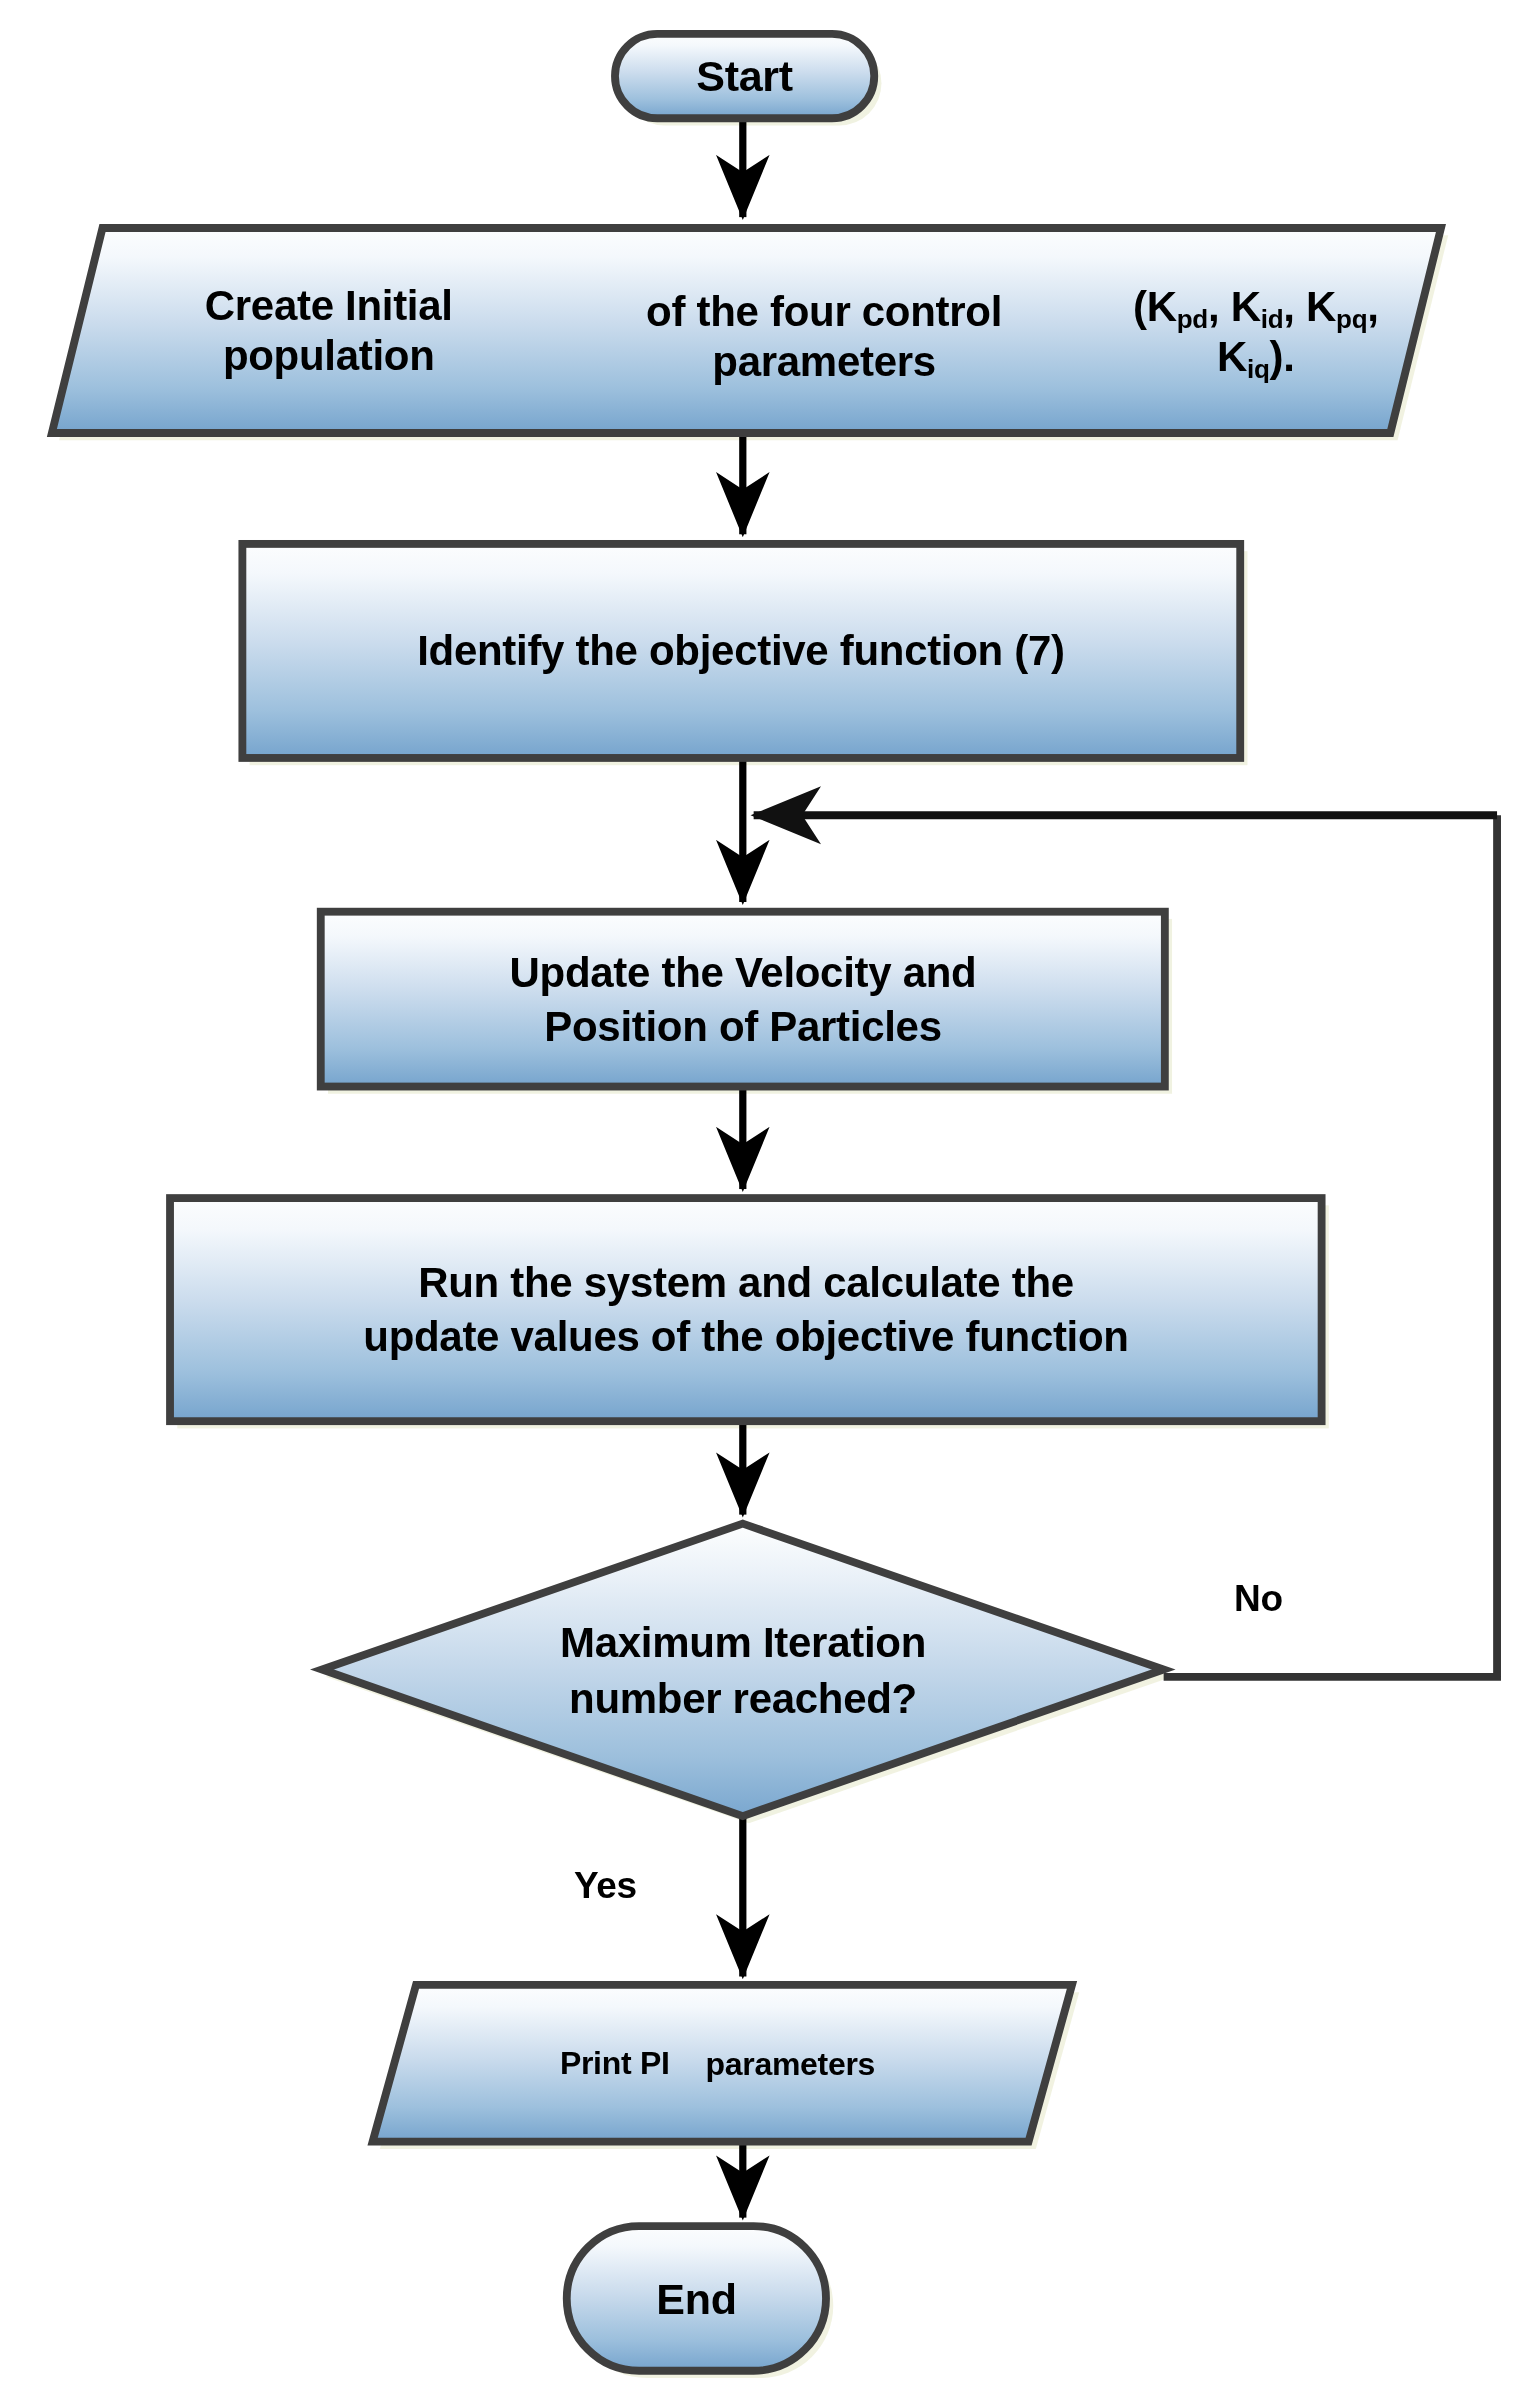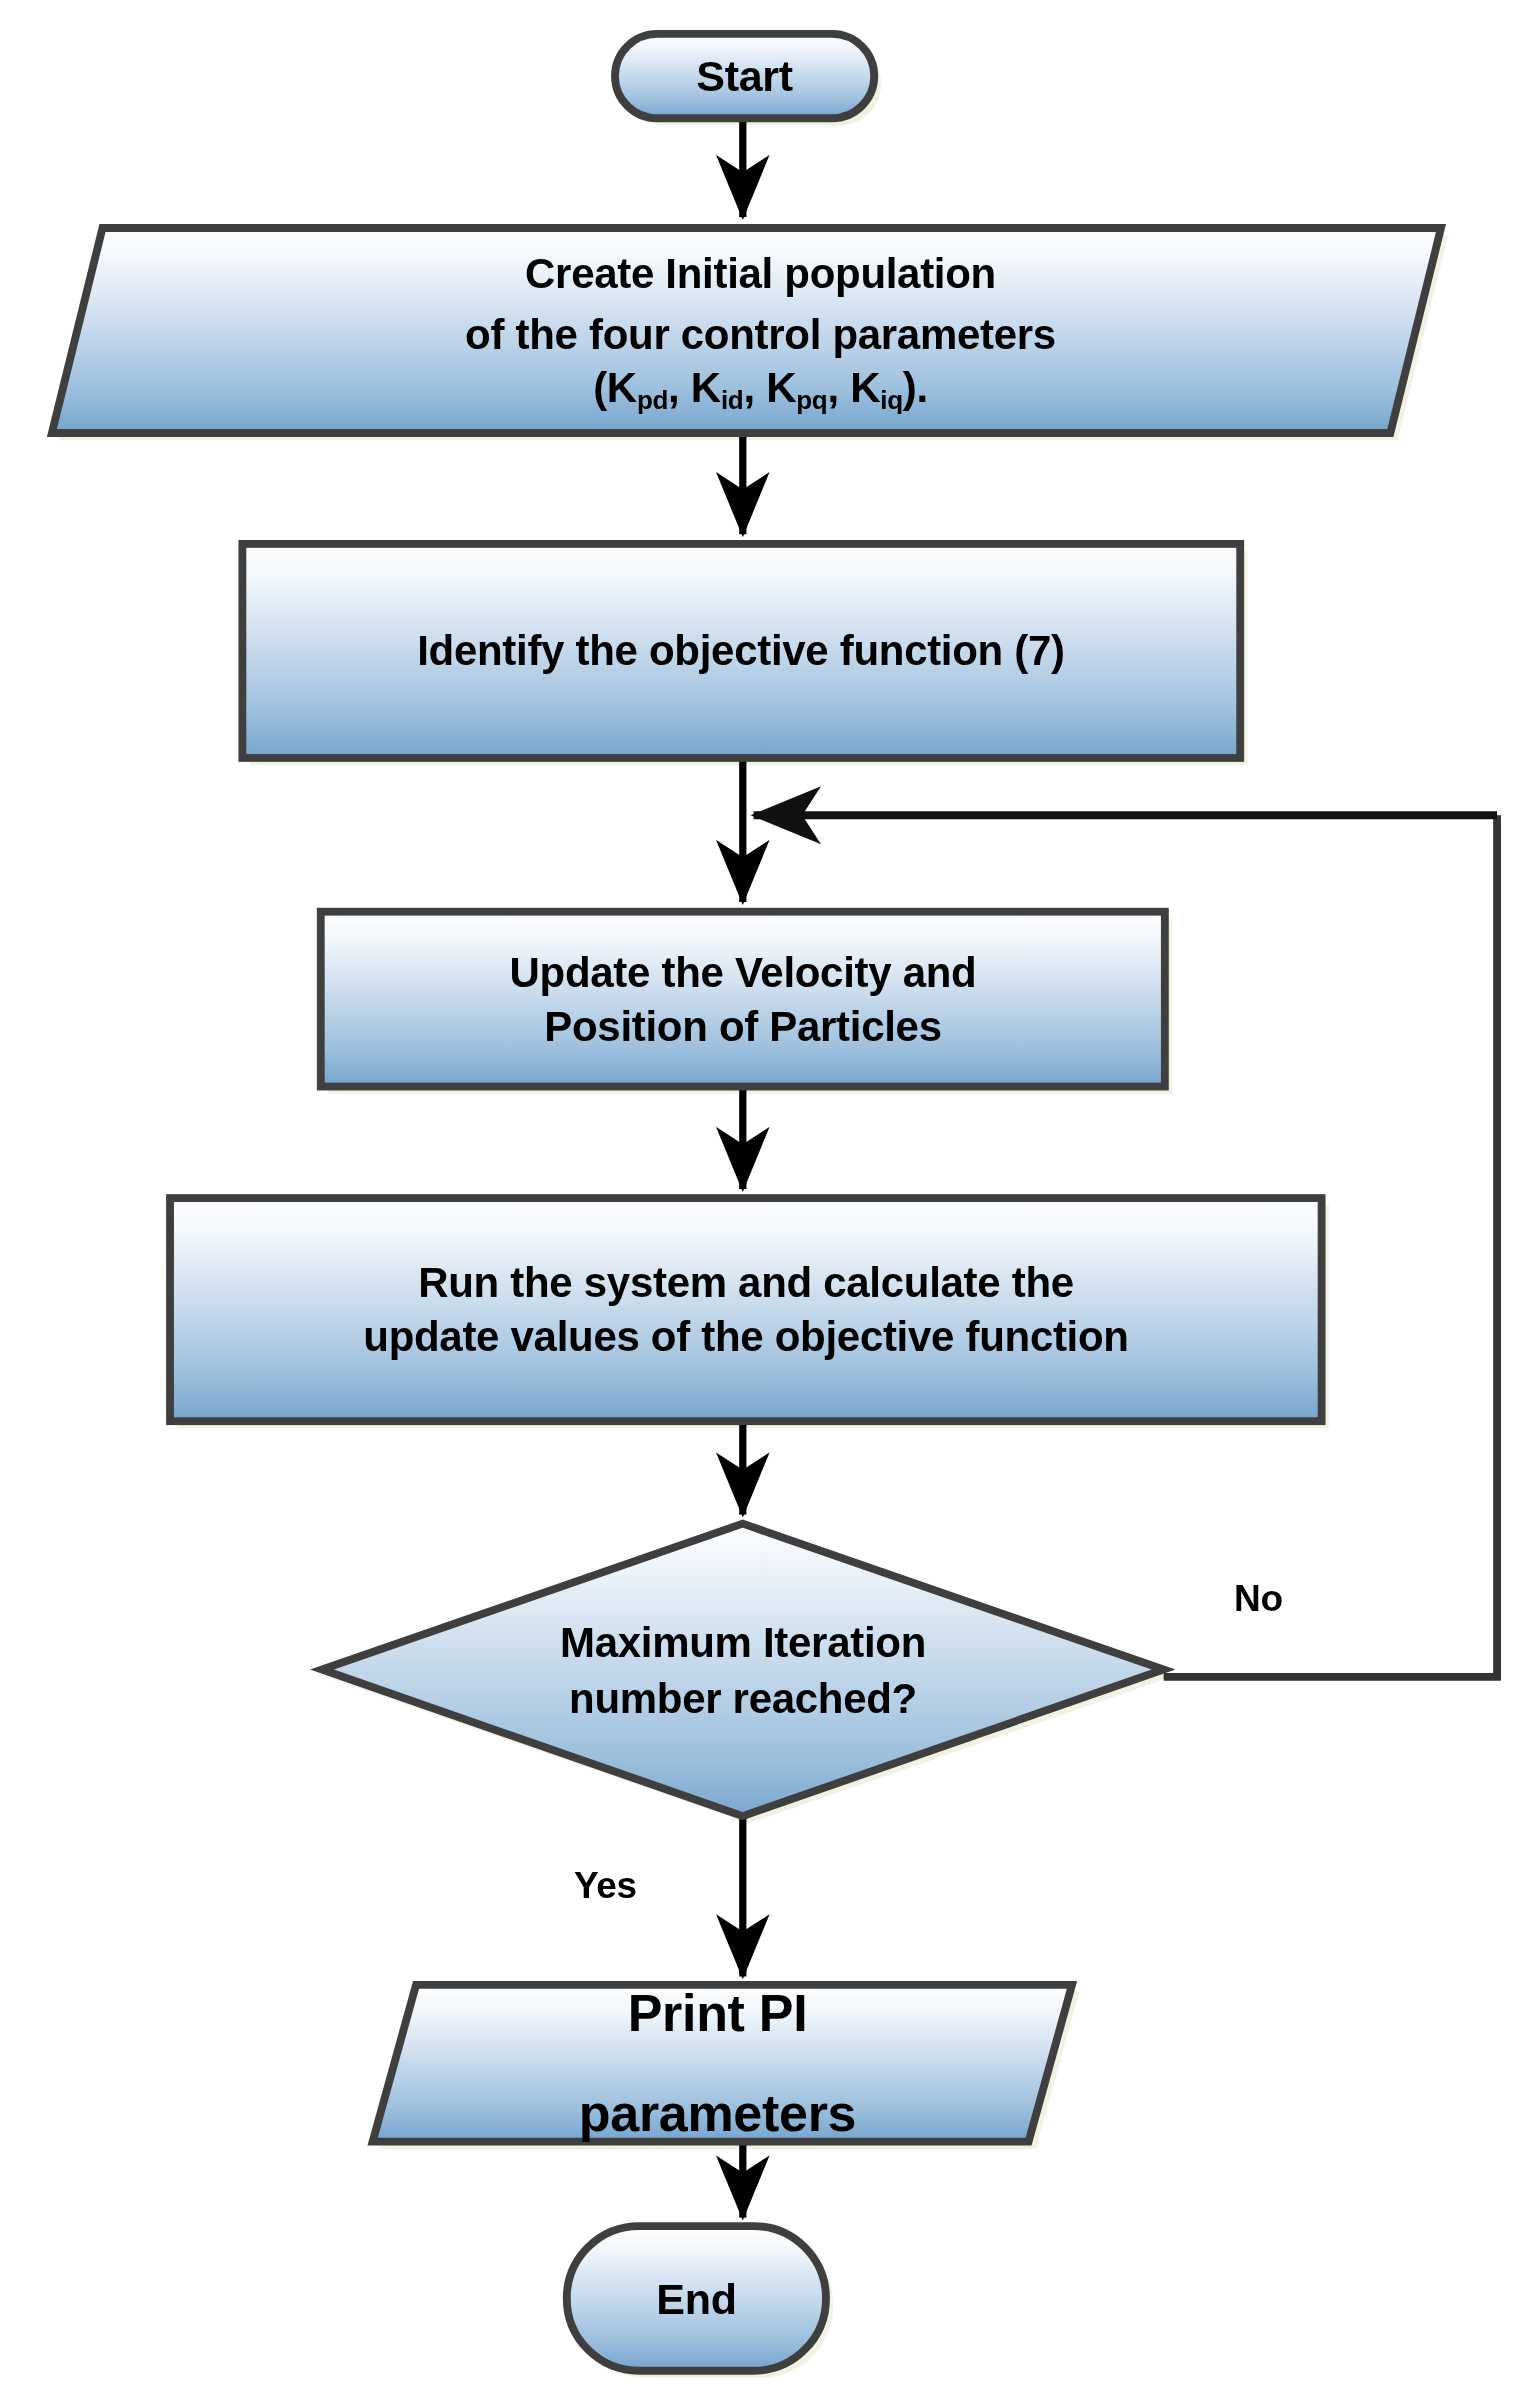--- a/index.html
+++ b/index.html
@@ -103,7 +103,7 @@
     <span>Start</span>
   </div>
 
-  <div class="nodelabel" style="left:109px;top:228px;width:1303px;height:205px;font-size:42px;flex-direction:column;align-items:center;">
+  <div class="nodelabel" style="left:109px;top:228px;width:1303px;height:205px;font-size:42px;flex-direction:row;align-items:center;">
     <div>Create Initial population</div>
     <div style="margin-top:12px;">of the four control parameters</div>
     <div style="margin-top:3px;">

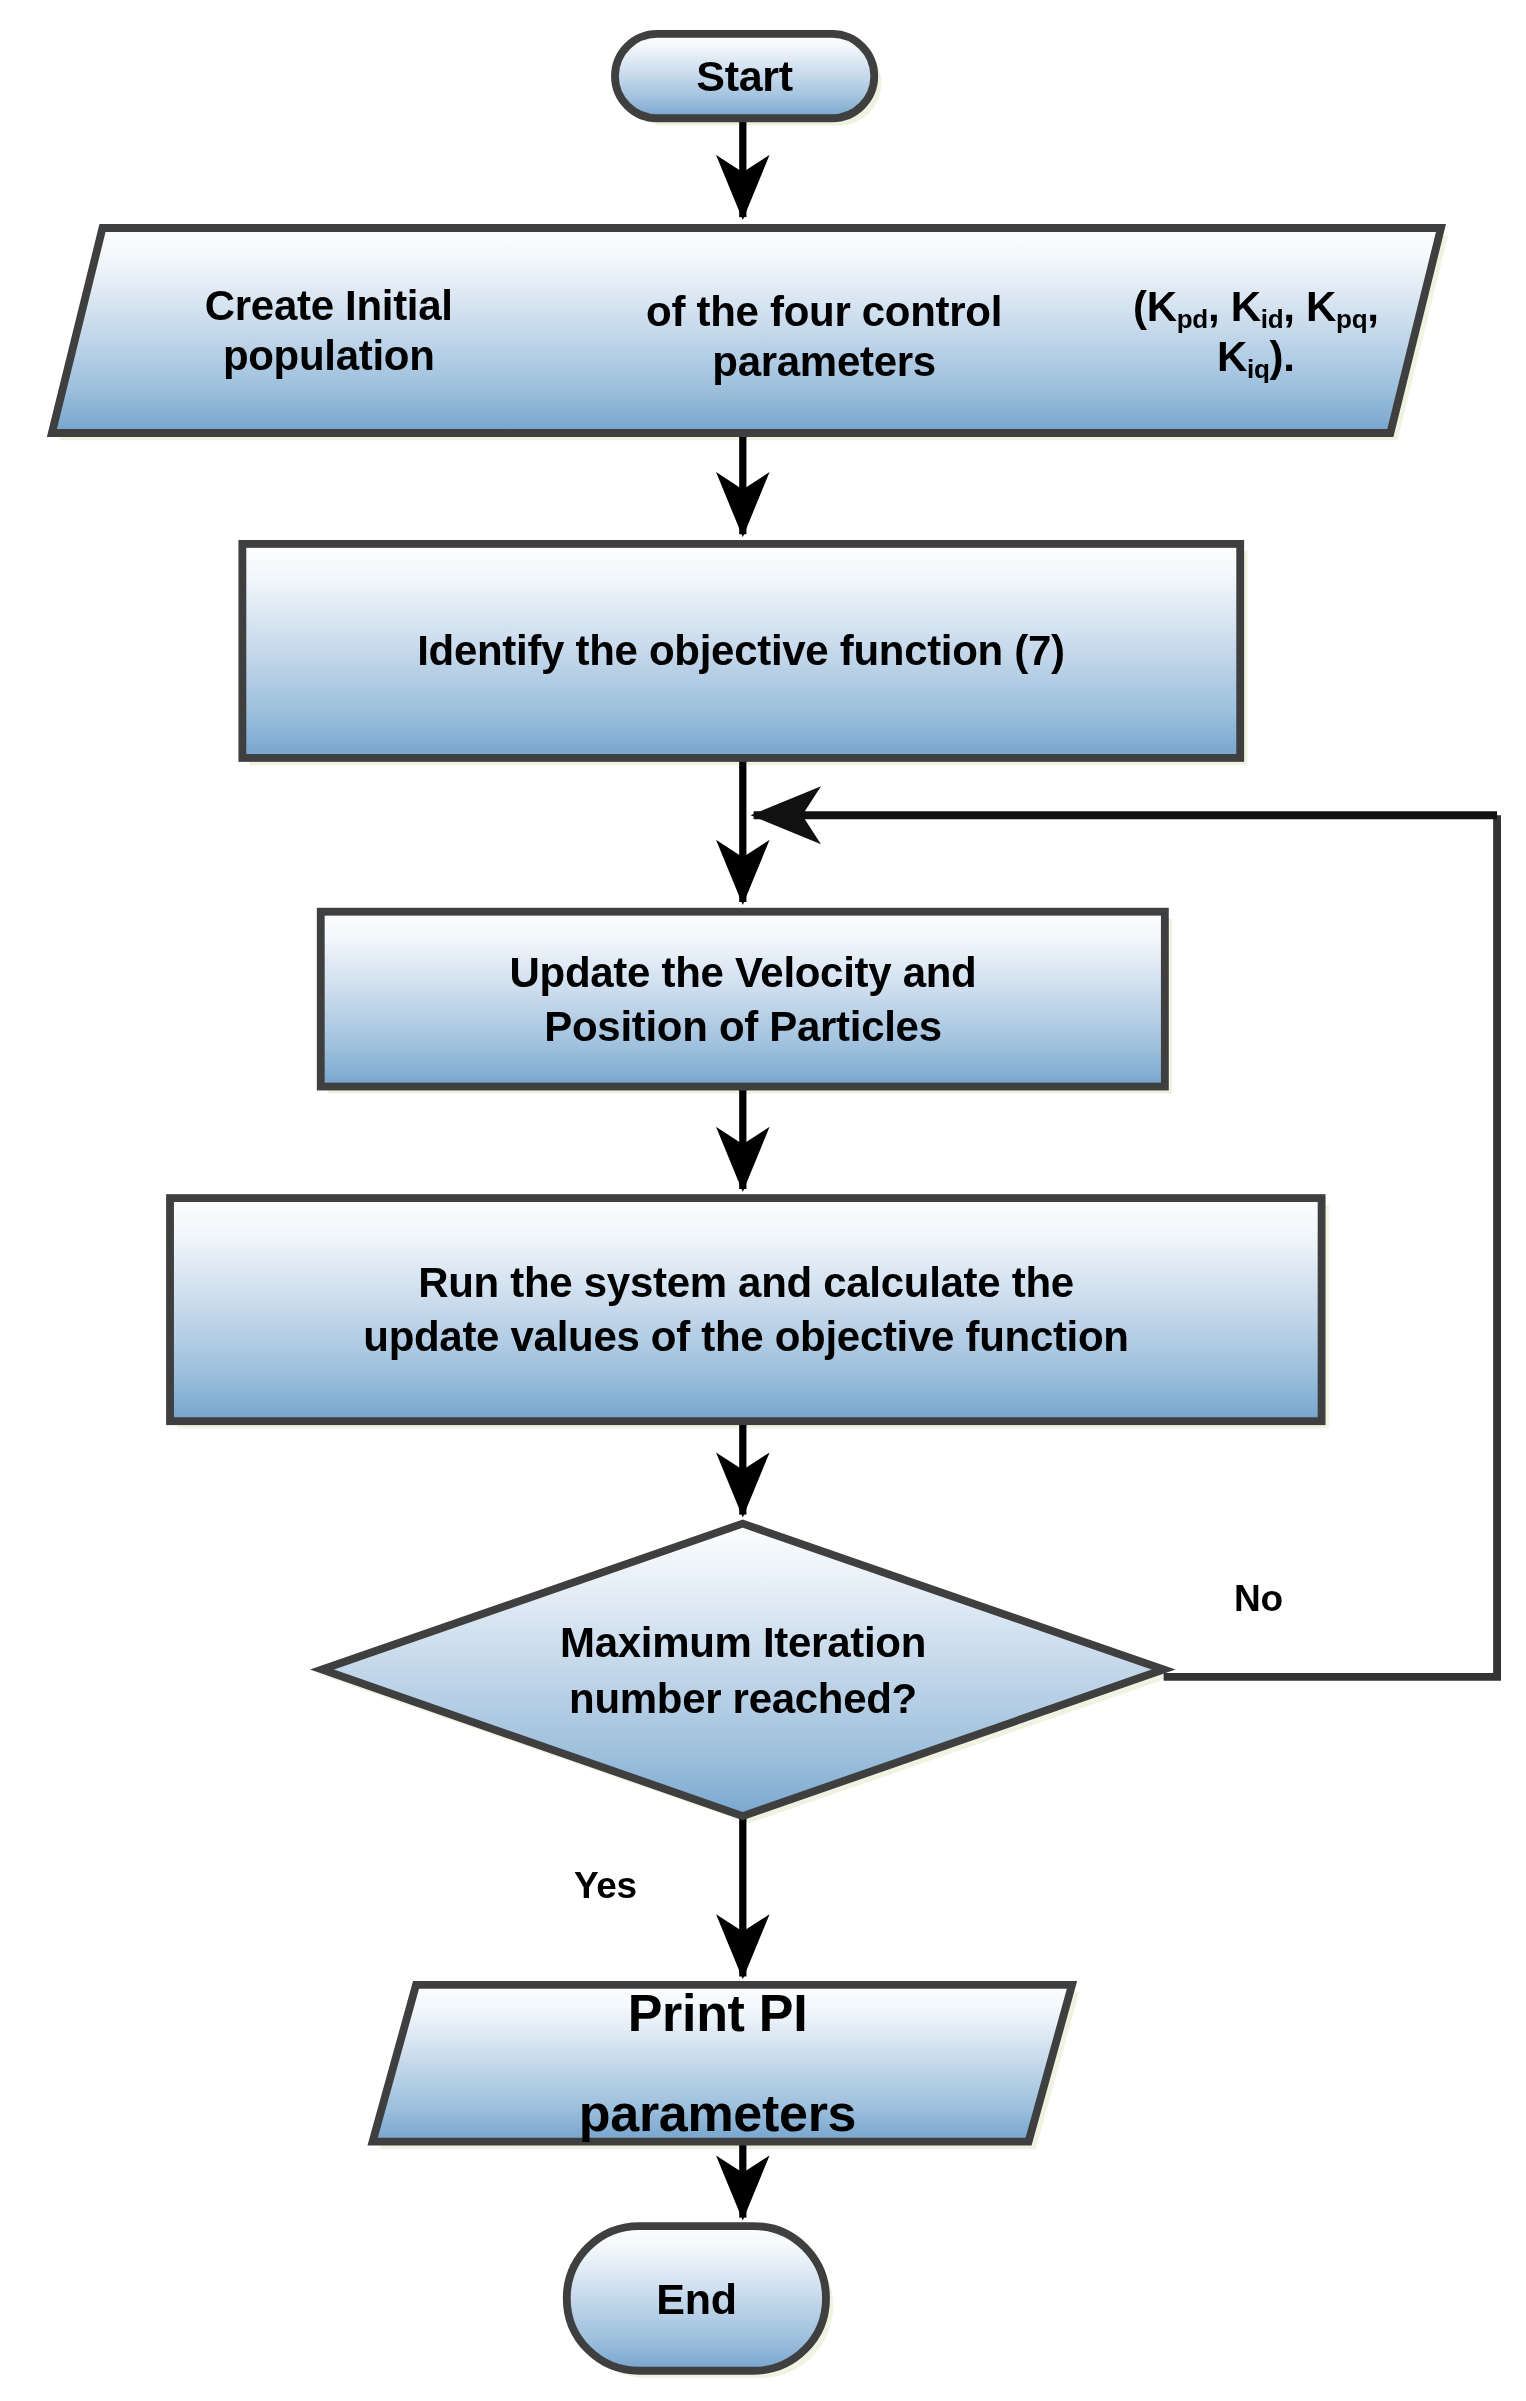--- a/index.html
+++ b/index.html
@@ -130,7 +130,7 @@
     <div style="margin-top:6px;">number reached?</div>
   </div>
 
-  <div class="nodelabel" style="left:386px;top:1985px;width:663px;height:157px;font-size:52px;flex-direction:column;gap:36px;">
+  <div class="nodelabel" style="left:386px;top:1985px;width:663px;height:157px;font-size:32px;gap:36px;">
     <div>Print PI</div>
     <div style="margin-top:3px;">parameters</div>
   </div>

